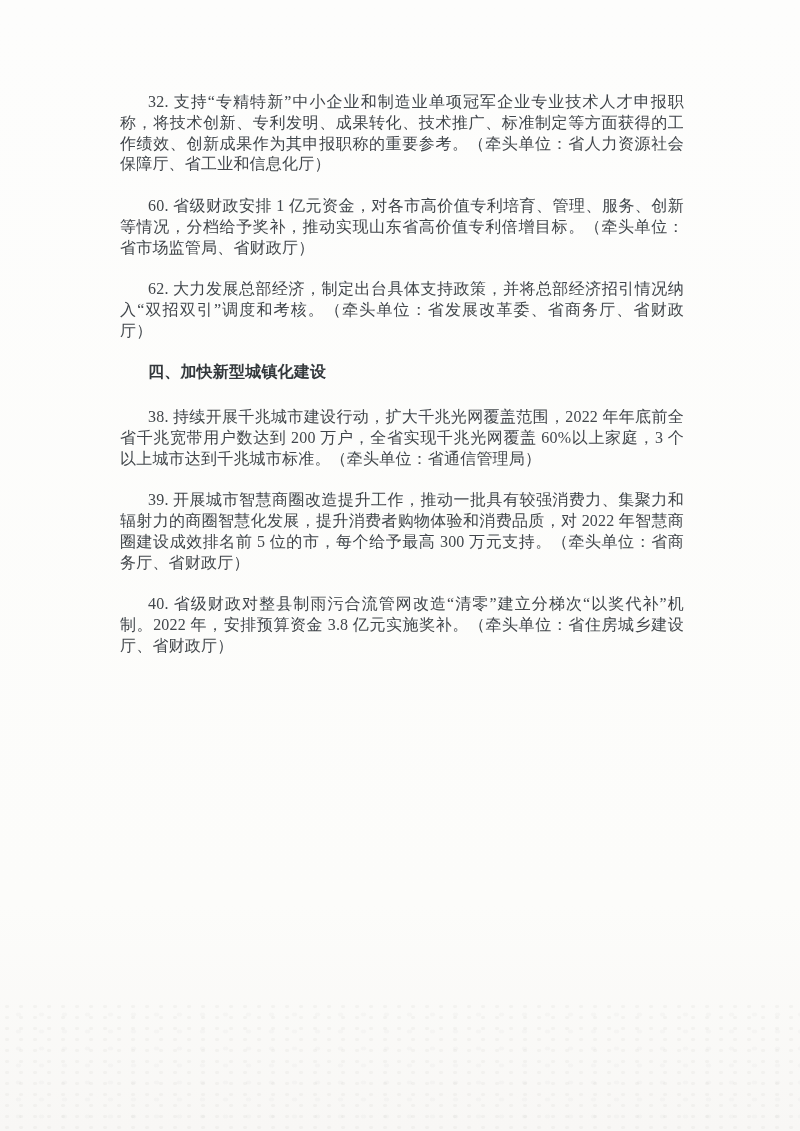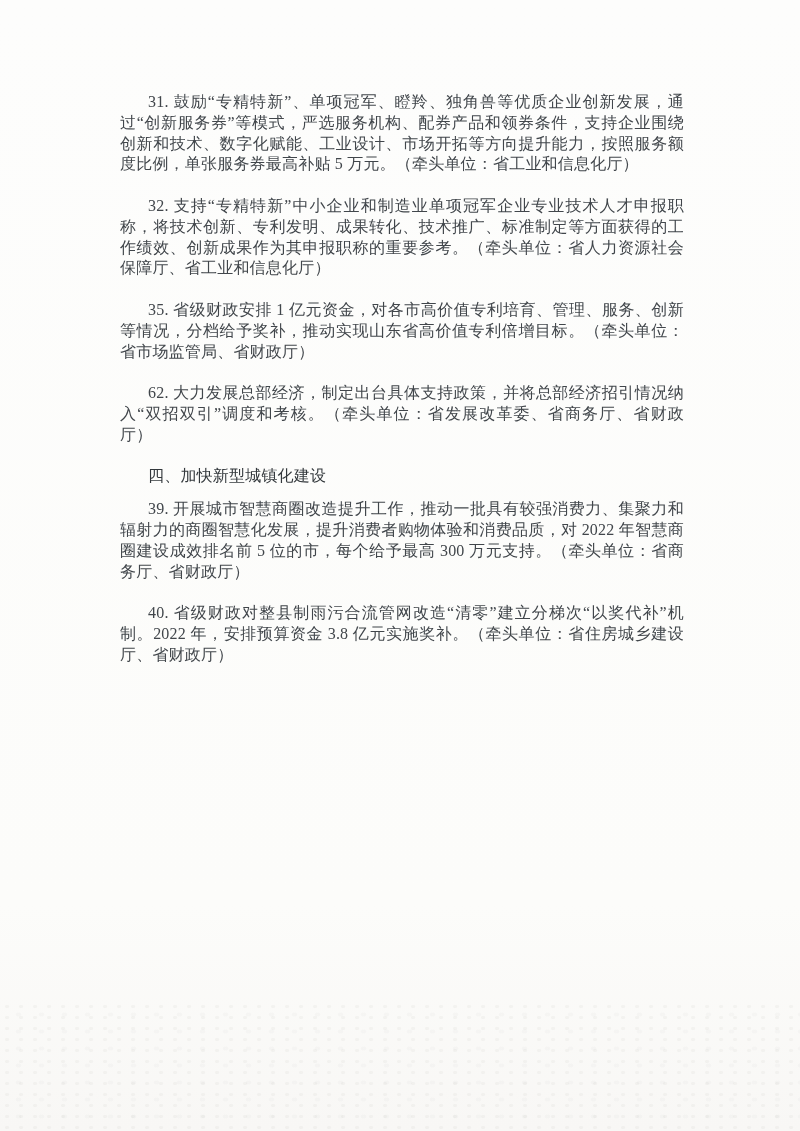--- a/index.html
+++ b/index.html
@@ -61,7 +61,6 @@
 
 <div class="paper">
   <div class="content" id="doc-content" style="color: rgb(65, 70, 75);">
-      <p class="para">31. 鼓励“专精特新”、单项冠军、瞪羚、独角兽等优质企业创新发展，通过“创新服务券”等模式，严选服务机构、配券产品和领券条件，支持企业围绕创新和技术、数字化赋能、工业设计、市场开拓等方向提升能力，按照服务额度比例，单张服务券最高补贴 5 万元。（牵头单位：省工业和信息化厅）</p>
       <p class="para">32. 支持“专精特新”中小企业和制造业单项冠军企业专业技术人才申报职称，将技术创新、专利发明、成果转化、技术推广、标准制定等方面获得的工作绩效、创新成果作为其申报职称的重要参考。（牵头单位：省人力资源社会保障厅、省工业和信息化厅）</p>
       <p class="para">35. 省级财政安排 1 亿元资金，对各市高价值专利培育、管理、服务、创新等情况，分档给予奖补，推动实现山东省高价值专利倍增目标。（牵头单位：省市场监管局、省财政厅）</p>
       <p class="para">62. 大力发展总部经济，制定出台具体支持政策，并将总部经济招引情况纳入“双招双引”调度和考核。（牵头单位：省发展改革委、省商务厅、省财政厅）</p>

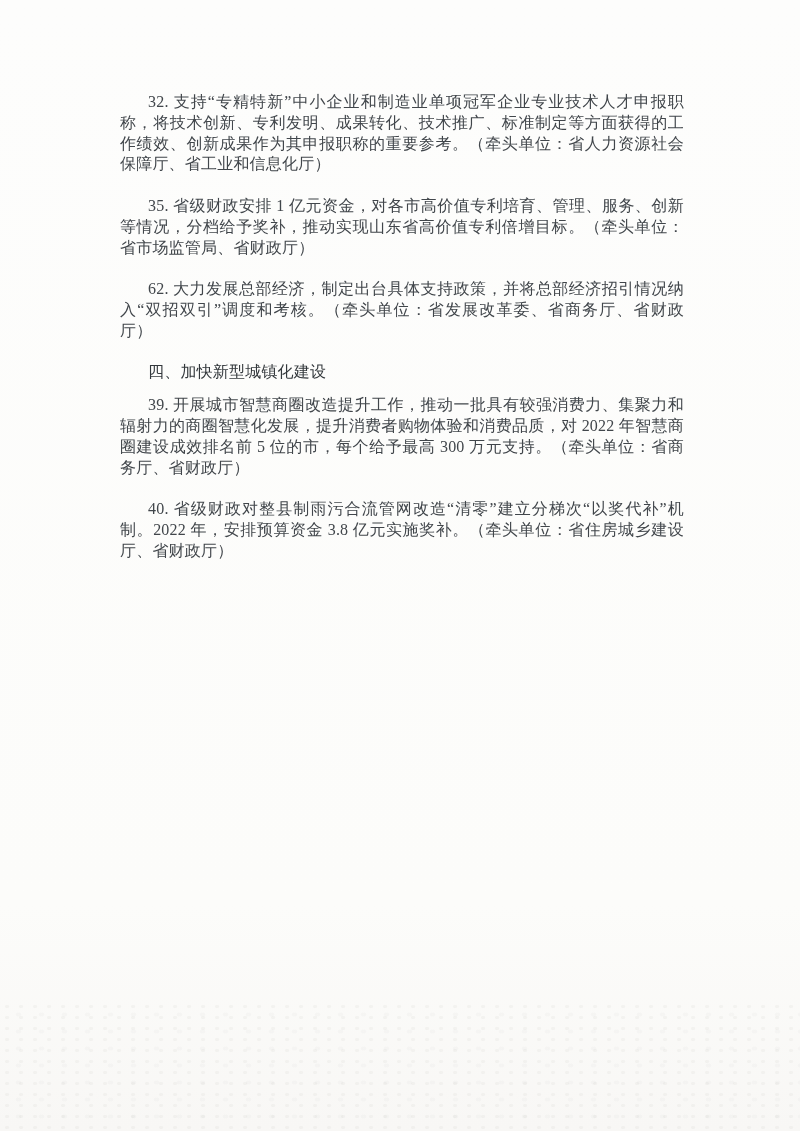--- a/index.html
+++ b/index.html
@@ -62,7 +62,7 @@
 <div class="paper">
   <div class="content" id="doc-content" style="color: rgb(65, 70, 75);">
       <p class="para">32. 支持“专精特新”中小企业和制造业单项冠军企业专业技术人才申报职称，将技术创新、专利发明、成果转化、技术推广、标准制定等方面获得的工作绩效、创新成果作为其申报职称的重要参考。（牵头单位：省人力资源社会保障厅、省工业和信息化厅）</p>
-      <p class="para">35. 省级财政安排 1 亿元资金，对各市高价值专利培育、管理、服务、创新等情况，分档给予奖补，推动实现山东省高价值专利倍增目标。（牵头单位：省市场监管局、省财政厅）</p>
+      <p class="para">60. 省级财政安排 1 亿元资金，对各市高价值专利培育、管理、服务、创新等情况，分档给予奖补，推动实现山东省高价值专利倍增目标。（牵头单位：省市场监管局、省财政厅）</p>
       <p class="para">62. 大力发展总部经济，制定出台具体支持政策，并将总部经济招引情况纳入“双招双引”调度和考核。（牵头单位：省发展改革委、省商务厅、省财政厅）</p>
       <p class="heading" style="color: rgb(51, 56, 60);">四、加快新型城镇化建设</p>
       <p class="para">39. 开展城市智慧商圈改造提升工作，推动一批具有较强消费力、集聚力和辐射力的商圈智慧化发展，提升消费者购物体验和消费品质，对 2022 年智慧商圈建设成效排名前 5 位的市，每个给予最高 300 万元支持。（牵头单位：省商务厅、省财政厅）</p>

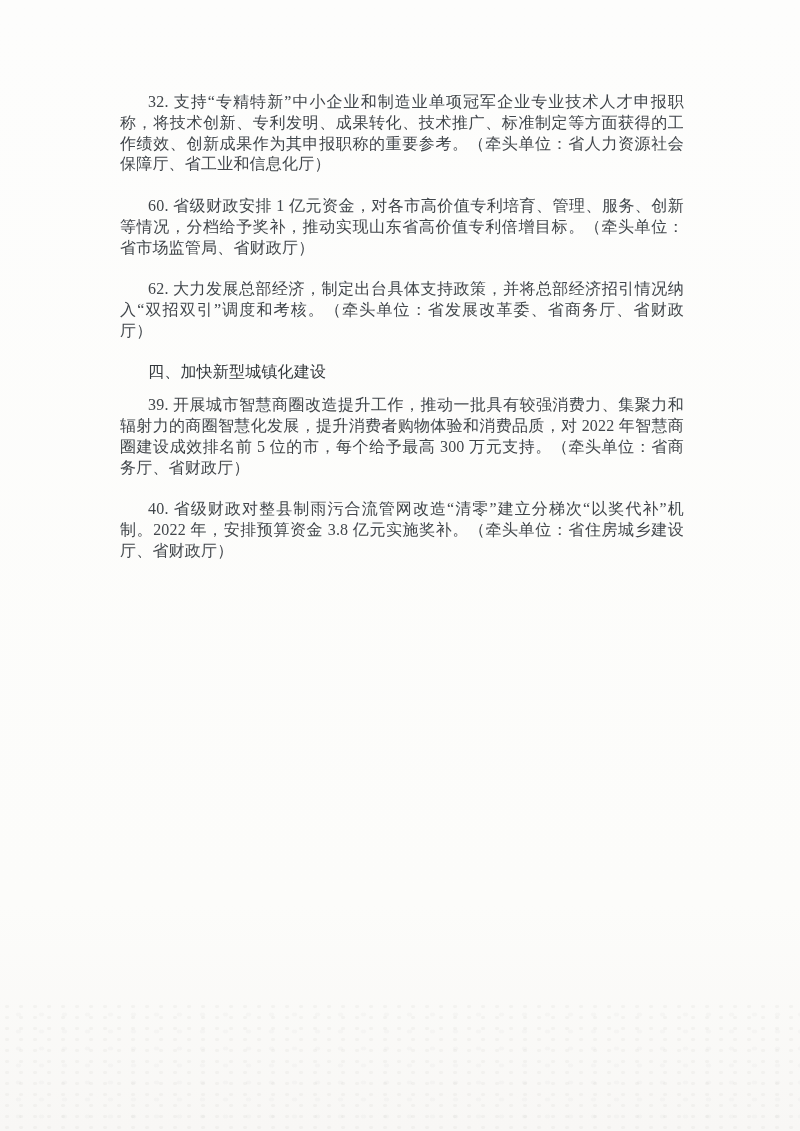--- a/index.html
+++ b/index.html
@@ -50,9 +50,9 @@
     text-indent: 28px;
   }
   .content p.heading {
-    font-weight: normal;
+    font-weight: bold;
     color: #33383c;
-    margin-bottom: 12px;
+    margin-bottom: 24px;
     text-align: left;
   }
 </style>

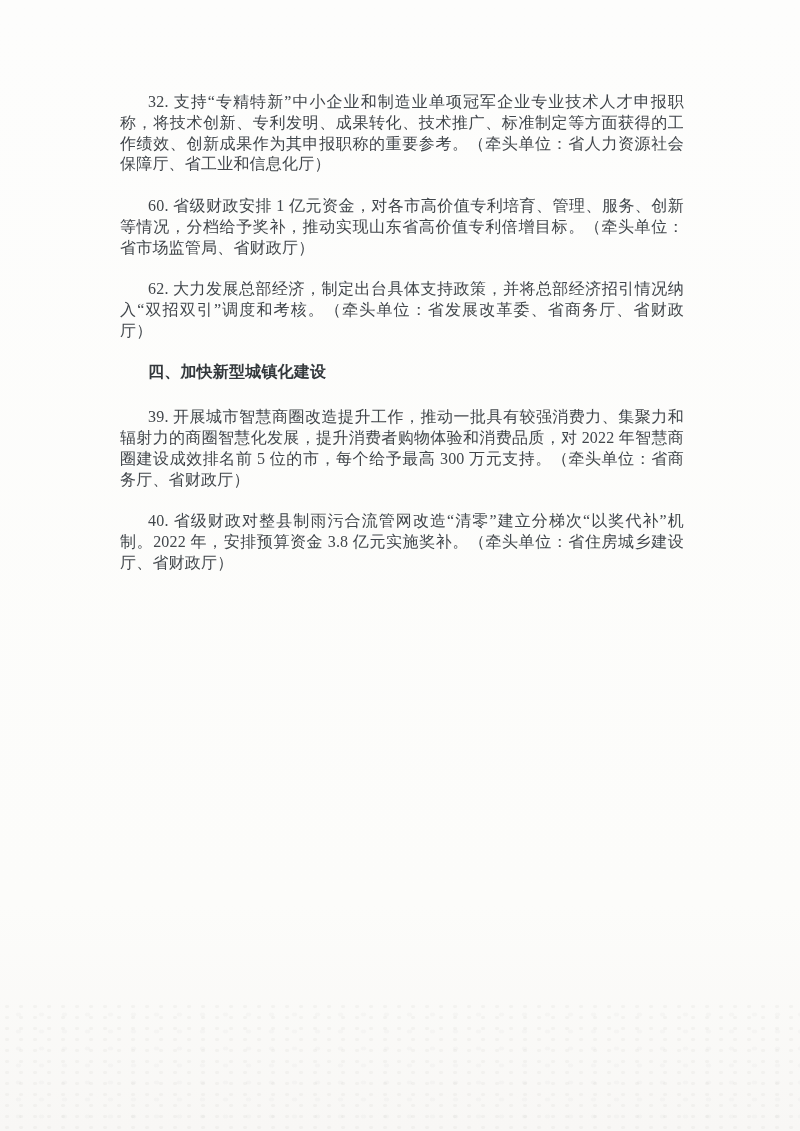--- a/index.html
+++ b/index.html
@@ -65,6 +65,7 @@
       <p class="para">60. 省级财政安排 1 亿元资金，对各市高价值专利培育、管理、服务、创新等情况，分档给予奖补，推动实现山东省高价值专利倍增目标。（牵头单位：省市场监管局、省财政厅）</p>
       <p class="para">62. 大力发展总部经济，制定出台具体支持政策，并将总部经济招引情况纳入“双招双引”调度和考核。（牵头单位：省发展改革委、省商务厅、省财政厅）</p>
       <p class="heading" style="color: rgb(51, 56, 60);">四、加快新型城镇化建设</p>
+      <p class="para">38. 持续开展千兆城市建设行动，扩大千兆光网覆盖范围，2022 年年底前全省千兆宽带用户数达到 200 万户，全省实现千兆光网覆盖 60%以上家庭，3 个以上城市达到千兆城市标准。（牵头单位：省通信管理局）</p>
       <p class="para">39. 开展城市智慧商圈改造提升工作，推动一批具有较强消费力、集聚力和辐射力的商圈智慧化发展，提升消费者购物体验和消费品质，对 2022 年智慧商圈建设成效排名前 5 位的市，每个给予最高 300 万元支持。（牵头单位：省商务厅、省财政厅）</p>
       <p class="para">40. 省级财政对整县制雨污合流管网改造“清零”建立分梯次“以奖代补”机制。2022 年，安排预算资金 3.8 亿元实施奖补。（牵头单位：省住房城乡建设厅、省财政厅）</p>
     </div>

